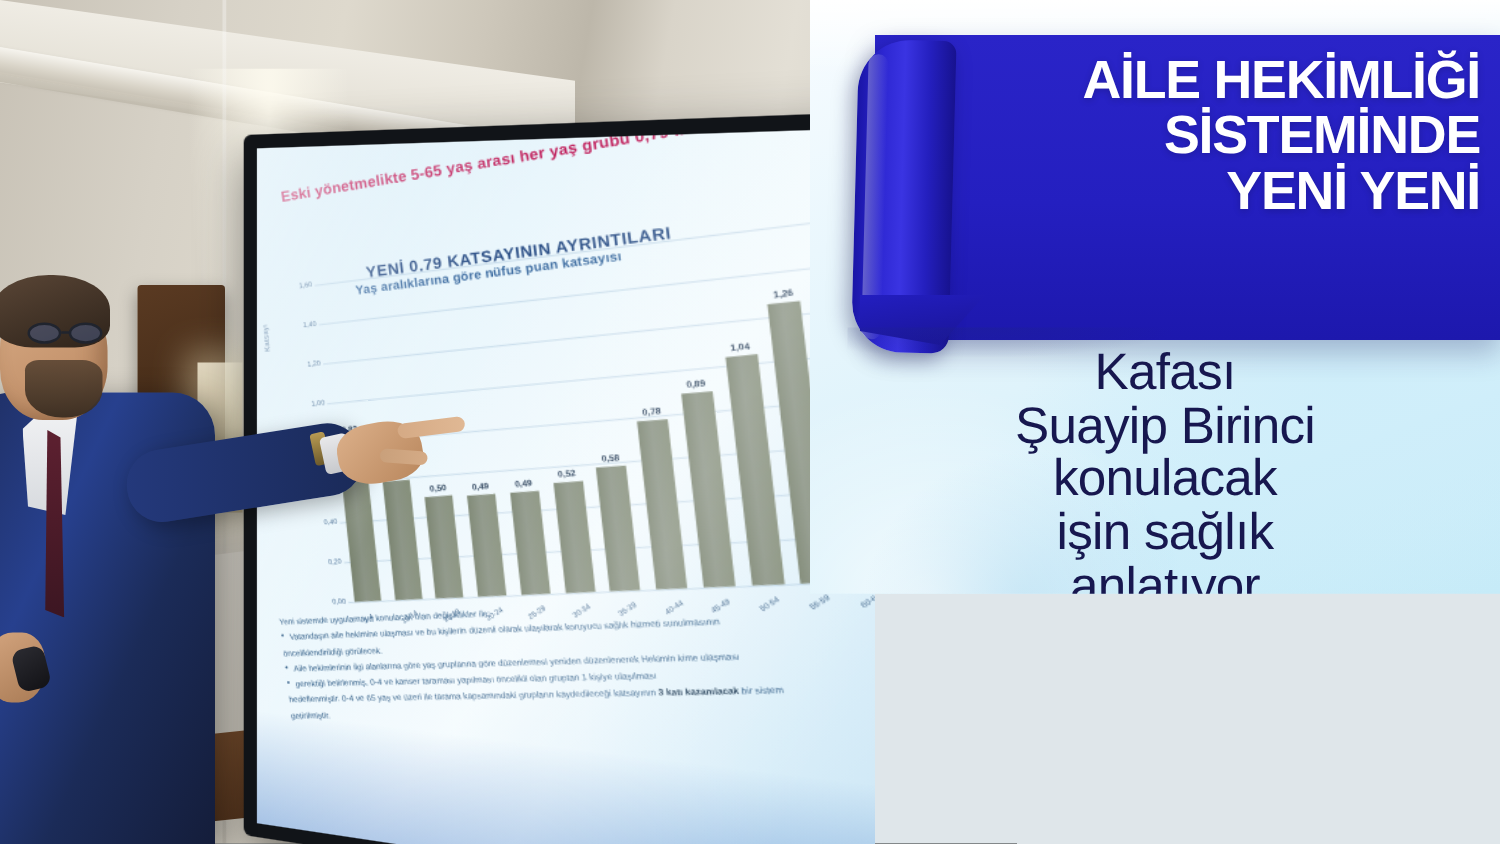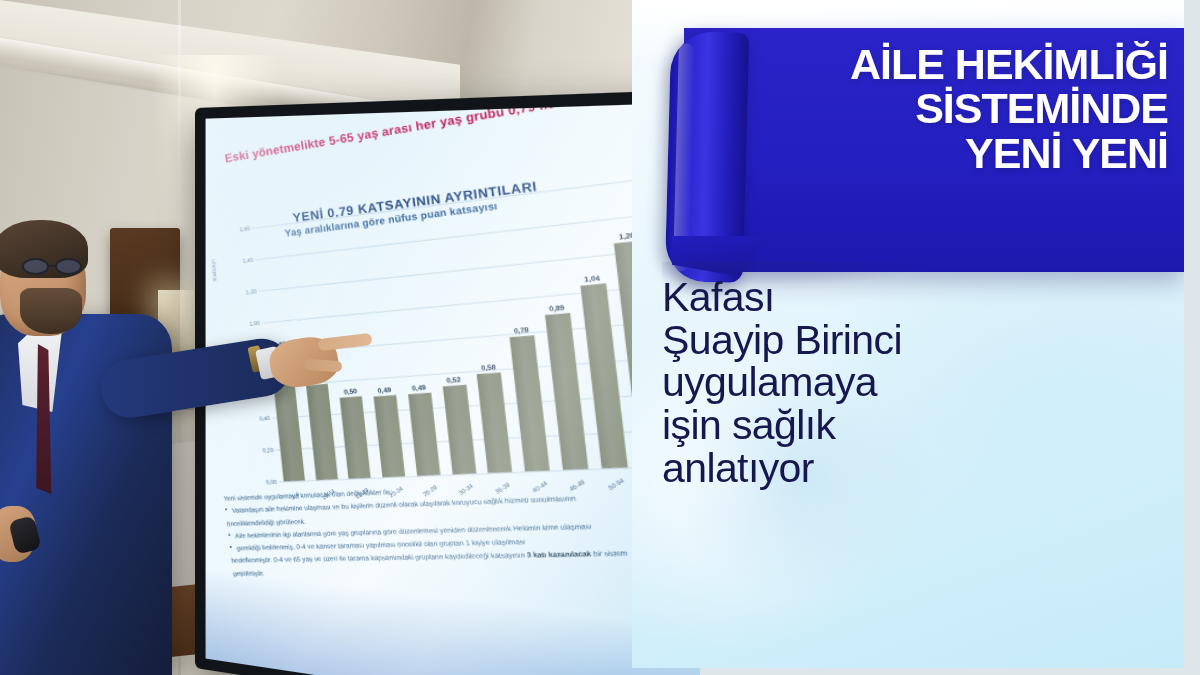--- a/index.html
+++ b/index.html
@@ -146,7 +146,7 @@
     background:linear-gradient(150deg,#d3a47e,#a97b55);border-radius:44% 40% 46% 42%;}
 
   
-  #panel{position:absolute;left:632px;top:0;width:552px;height:668px;overflow:hidden;
+  #panel{position:absolute;left:648px;top:0;width:552px;height:475px;overflow:hidden;
     background:
       radial-gradient(ellipse 420px 320px at 78% 62%,#cfeefa 0%,rgba(207,238,250,0) 62%),
       linear-gradient(160deg,#f7fcff 0%,#eaf7fd 30%,#dff3fb 55%,#cfeefa 76%,#c6ebf8 100%);

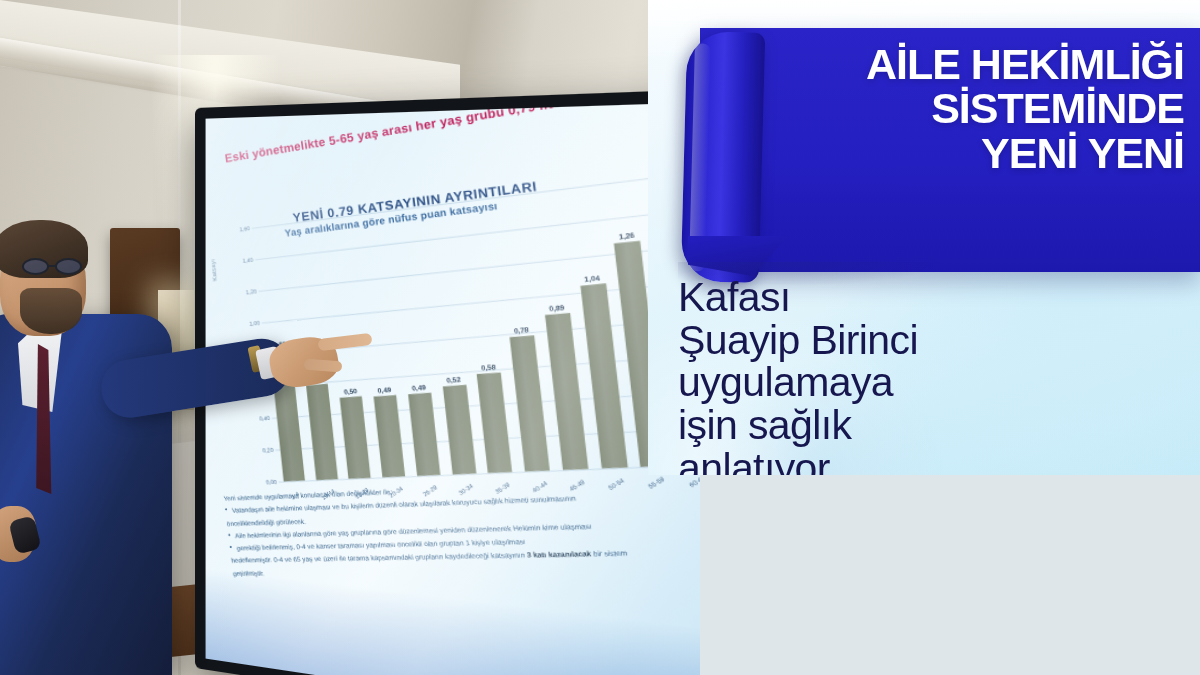--- a/index.html
+++ b/index.html
@@ -184,7 +184,7 @@
   .headline div{white-space:nowrap;}
 
   .deck{position:absolute;left:30px;top:276px;width:516px;
-    text-align:left;padding-right:8px;
+    text-align:center;padding-right:8px;
     color:#17174f;font-weight:400;font-size:41px;line-height:1.04;
     letter-spacing:-.6px;}
   .deck div{white-space:nowrap;}

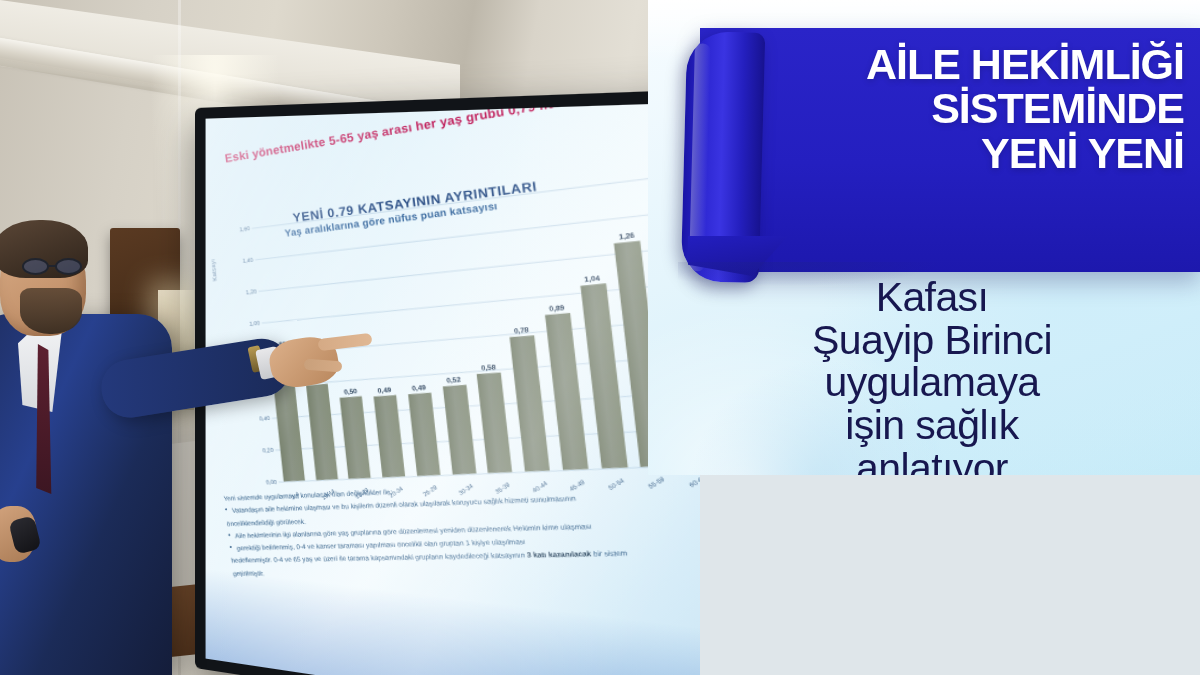--- a/index.html
+++ b/index.html
@@ -365,7 +365,7 @@
     <div class="deck">
         <div>Kafası</div>
         <div>Şuayip Birinci</div>
-        <div>uygulamaya</div>
+        <div>konulacak</div>
         <div>işin sağlık</div>
         <div>anlatıyor</div>
       </div>

